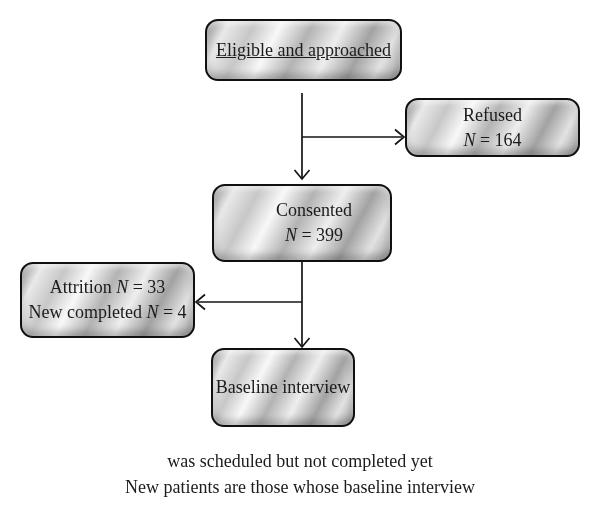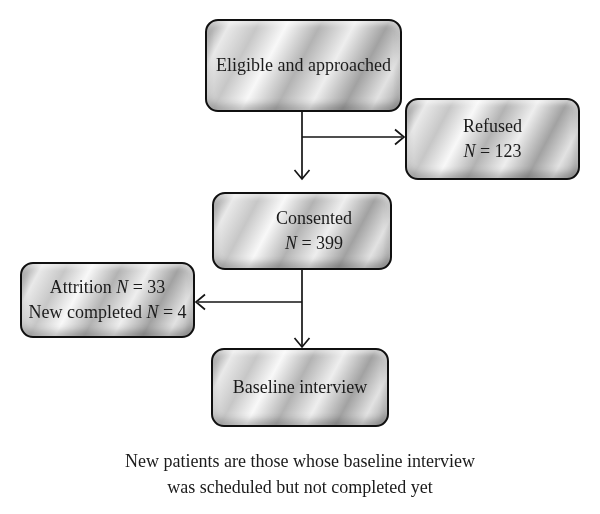--- a/index.html
+++ b/index.html
@@ -40,7 +40,7 @@
     line-height: 25px;
   }
   .nvar { font-style: italic; }
-  #node-eligible  { left: 205px; top: 19px;  width: 197px; height: 93px; }
+  #node-eligible  { left: 205px; top: 19px;  width: 197px; height: 62px; text-decoration: underline; }
   #node-refused   { left: 405px; top: 98px;  width: 175px; height: 82px; }
   #node-consented { left: 212px; top: 192px; width: 180px; height: 78px; padding-left: 24px; }
   #node-attrition { left: 20px;  top: 262px; width: 175px; height: 76px; text-align: center; }

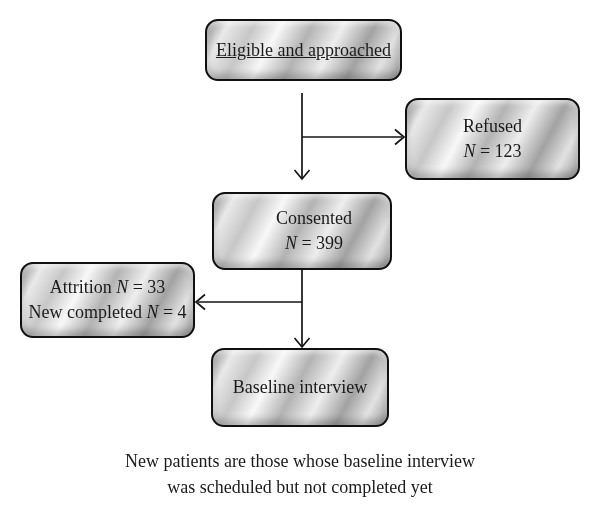--- a/index.html
+++ b/index.html
@@ -41,7 +41,7 @@
   }
   .nvar { font-style: italic; }
   #node-eligible  { left: 205px; top: 19px;  width: 197px; height: 62px; text-decoration: underline; }
-  #node-refused   { left: 405px; top: 98px;  width: 175px; height: 82px; }
+  #node-refused   { left: 405px; top: 98px;  width: 175px; height: 59px; }
   #node-consented { left: 212px; top: 192px; width: 180px; height: 78px; padding-left: 24px; }
   #node-attrition { left: 20px;  top: 262px; width: 175px; height: 76px; text-align: center; }
   #node-baseline  { left: 211px; top: 348px; width: 178px; height: 79px; }

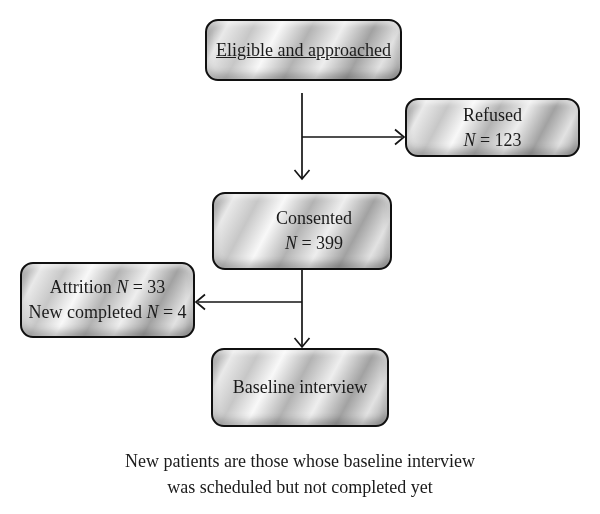--- a/index.html
+++ b/index.html
@@ -80,7 +80,7 @@
 
   <div class="node" id="node-refused">
     <div><span>Refused</span></div>
-    <div><span class="nvar">N</span> <span>= 123</span></div>
+    <div><span class="nvar">N</span> <span>= 164</span></div>
   </div>
 
   <div class="node" id="node-consented">

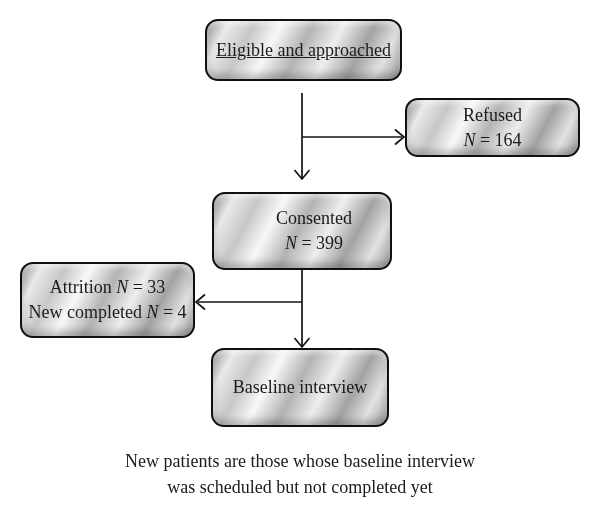--- a/index.html
+++ b/index.html
@@ -42,7 +42,7 @@
   .nvar { font-style: italic; }
   #node-eligible  { left: 205px; top: 19px;  width: 197px; height: 62px; text-decoration: underline; }
   #node-refused   { left: 405px; top: 98px;  width: 175px; height: 59px; }
-  #node-consented { left: 212px; top: 192px; width: 180px; height: 78px; padding-left: 24px; }
+  #node-consented { left: 212px; top: 184px; width: 180px; height: 78px; padding-left: 24px; }
   #node-attrition { left: 20px;  top: 262px; width: 175px; height: 76px; text-align: center; }
   #node-baseline  { left: 211px; top: 348px; width: 178px; height: 79px; }
   .caption {

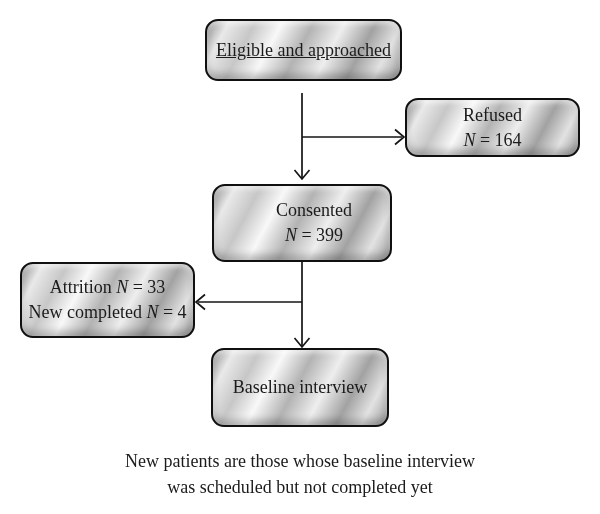--- a/index.html
+++ b/index.html
@@ -44,7 +44,7 @@
   #node-refused   { left: 405px; top: 98px;  width: 175px; height: 59px; }
   #node-consented { left: 212px; top: 184px; width: 180px; height: 78px; padding-left: 24px; }
   #node-attrition { left: 20px;  top: 262px; width: 175px; height: 76px; text-align: center; }
-  #node-baseline  { left: 211px; top: 348px; width: 178px; height: 79px; }
+  #node-baseline  { left: 211px; top: 348px; width: 144px; height: 79px; }
   .caption {
     position: absolute;
     left: 0; right: 0;

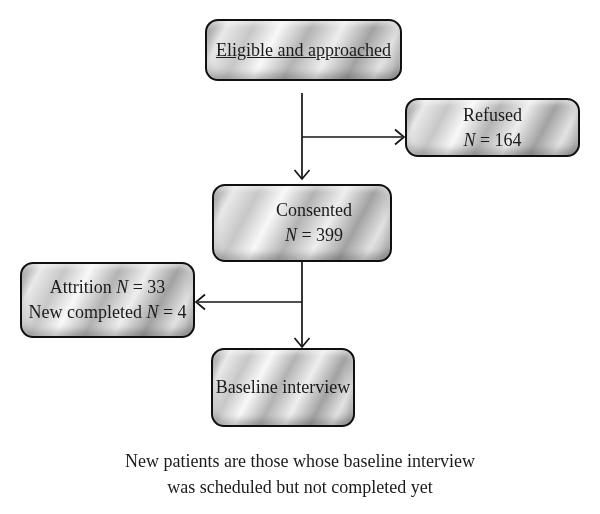--- a/index.html
+++ b/index.html
@@ -98,8 +98,8 @@
   </div>
 
   <div class="caption">
+    <div>was scheduled but not completed yet</div>
     <div>New patients are those whose baseline interview</div>
-    <div>was scheduled but not completed yet</div>
   </div>
 
 </div>

